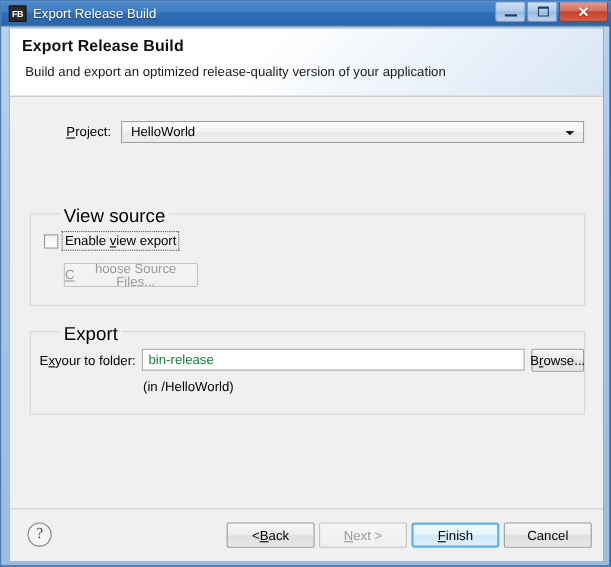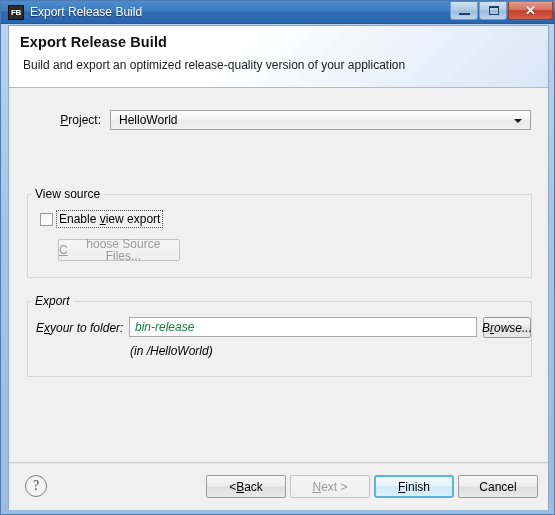--- a/index.html
+++ b/index.html
@@ -201,10 +201,10 @@
   }
   .group-legend {
     position: absolute;
-    left: 3px; top: -8px;
+    left: 26px; top: -8px;
     background: #f0f0f0;
     padding: 0 4px;
-    font-size: 12px;
+    font-size: 17px;
     color: #000;
   }
   .group-viewsource { left: 18px; top: 106px; width: 505px; height: 84px; }

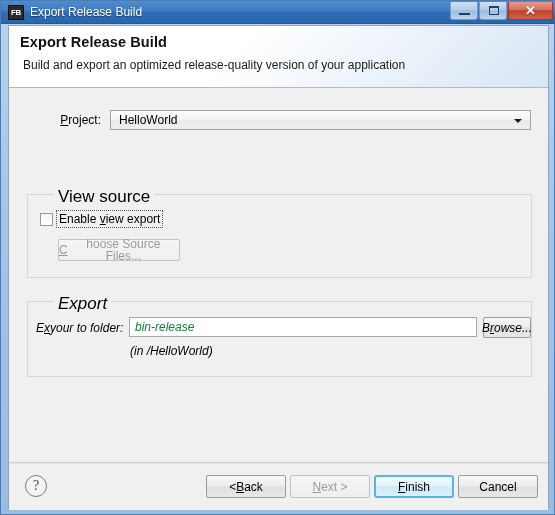--- a/index.html
+++ b/index.html
@@ -208,7 +208,7 @@
     color: #000;
   }
   .group-viewsource { left: 18px; top: 106px; width: 505px; height: 84px; }
-  .group-export     { left: 18px; top: 213px; width: 505px; height: 76px; font-style: italic; }
+  .group-export     { left: 18px; top: 213px; width: 505px; height: 76px; }
 
   
   .checkrow {

